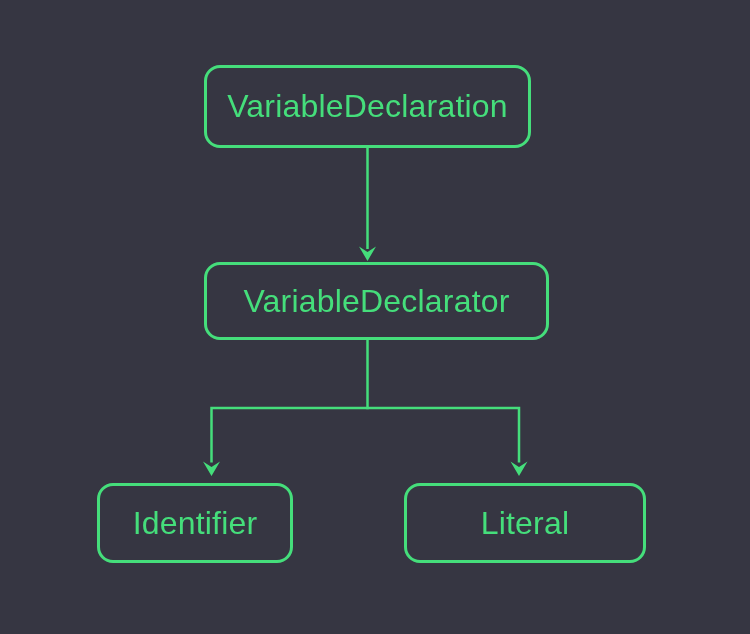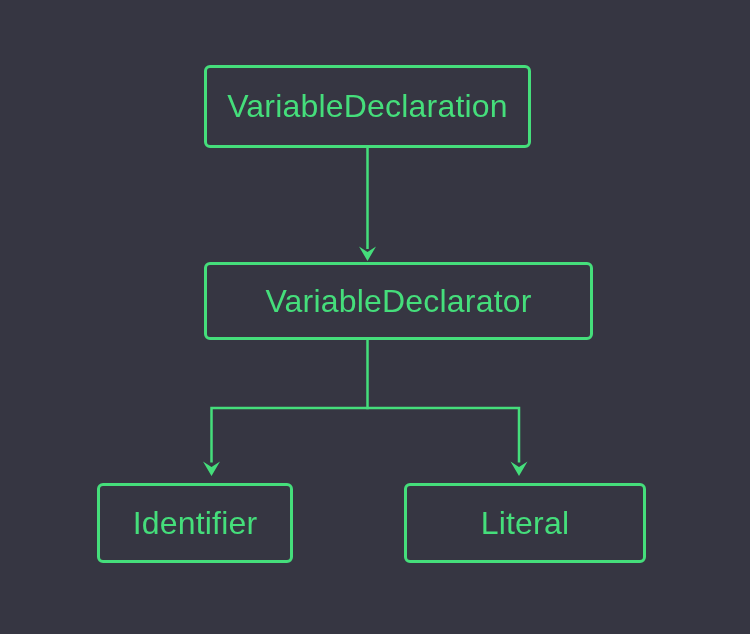--- a/index.html
+++ b/index.html
@@ -36,7 +36,7 @@
     position: absolute;
     box-sizing: border-box;
     border: 3px solid var(--accent, #45de7b);
-    border-radius: 6px;
+    border-radius: 16px;
     background: transparent;
     color: var(--accent, #45de7b);
     display: flex;

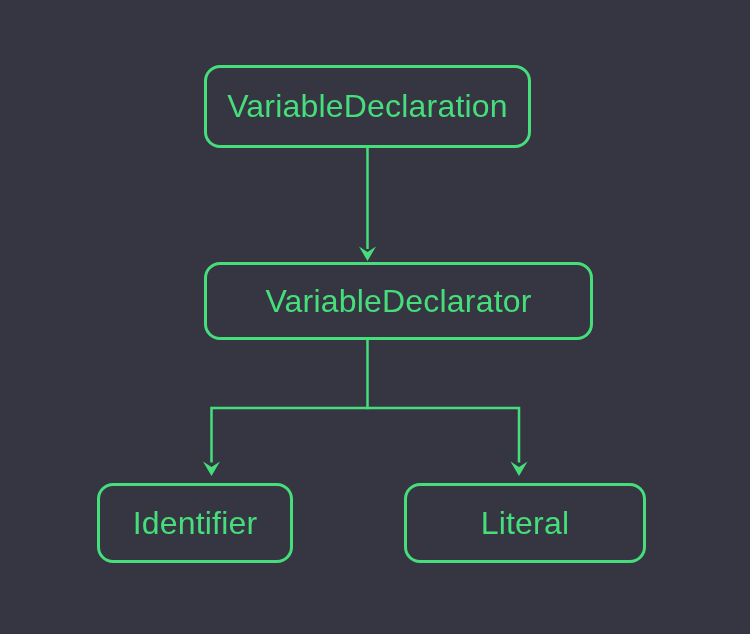--- a/index.html
+++ b/index.html
@@ -48,7 +48,7 @@
     white-space: nowrap;
   }
   .node-variable-declaration { left: 204px; top: 65px;  width: 327px; height: 83px; }
-  .node-variable-declarator  { left: 204px; top: 262px; width: 389px; height: 78px; }
+  .node-variable-declarator  { left: 204px; top: 262px; width: 345px; height: 78px; }
   .node-identifier           { left: 97px;  top: 483px; width: 196px; height: 80px; }
   .node-literal              { left: 404px; top: 483px; width: 242px; height: 80px; }
 </style>

